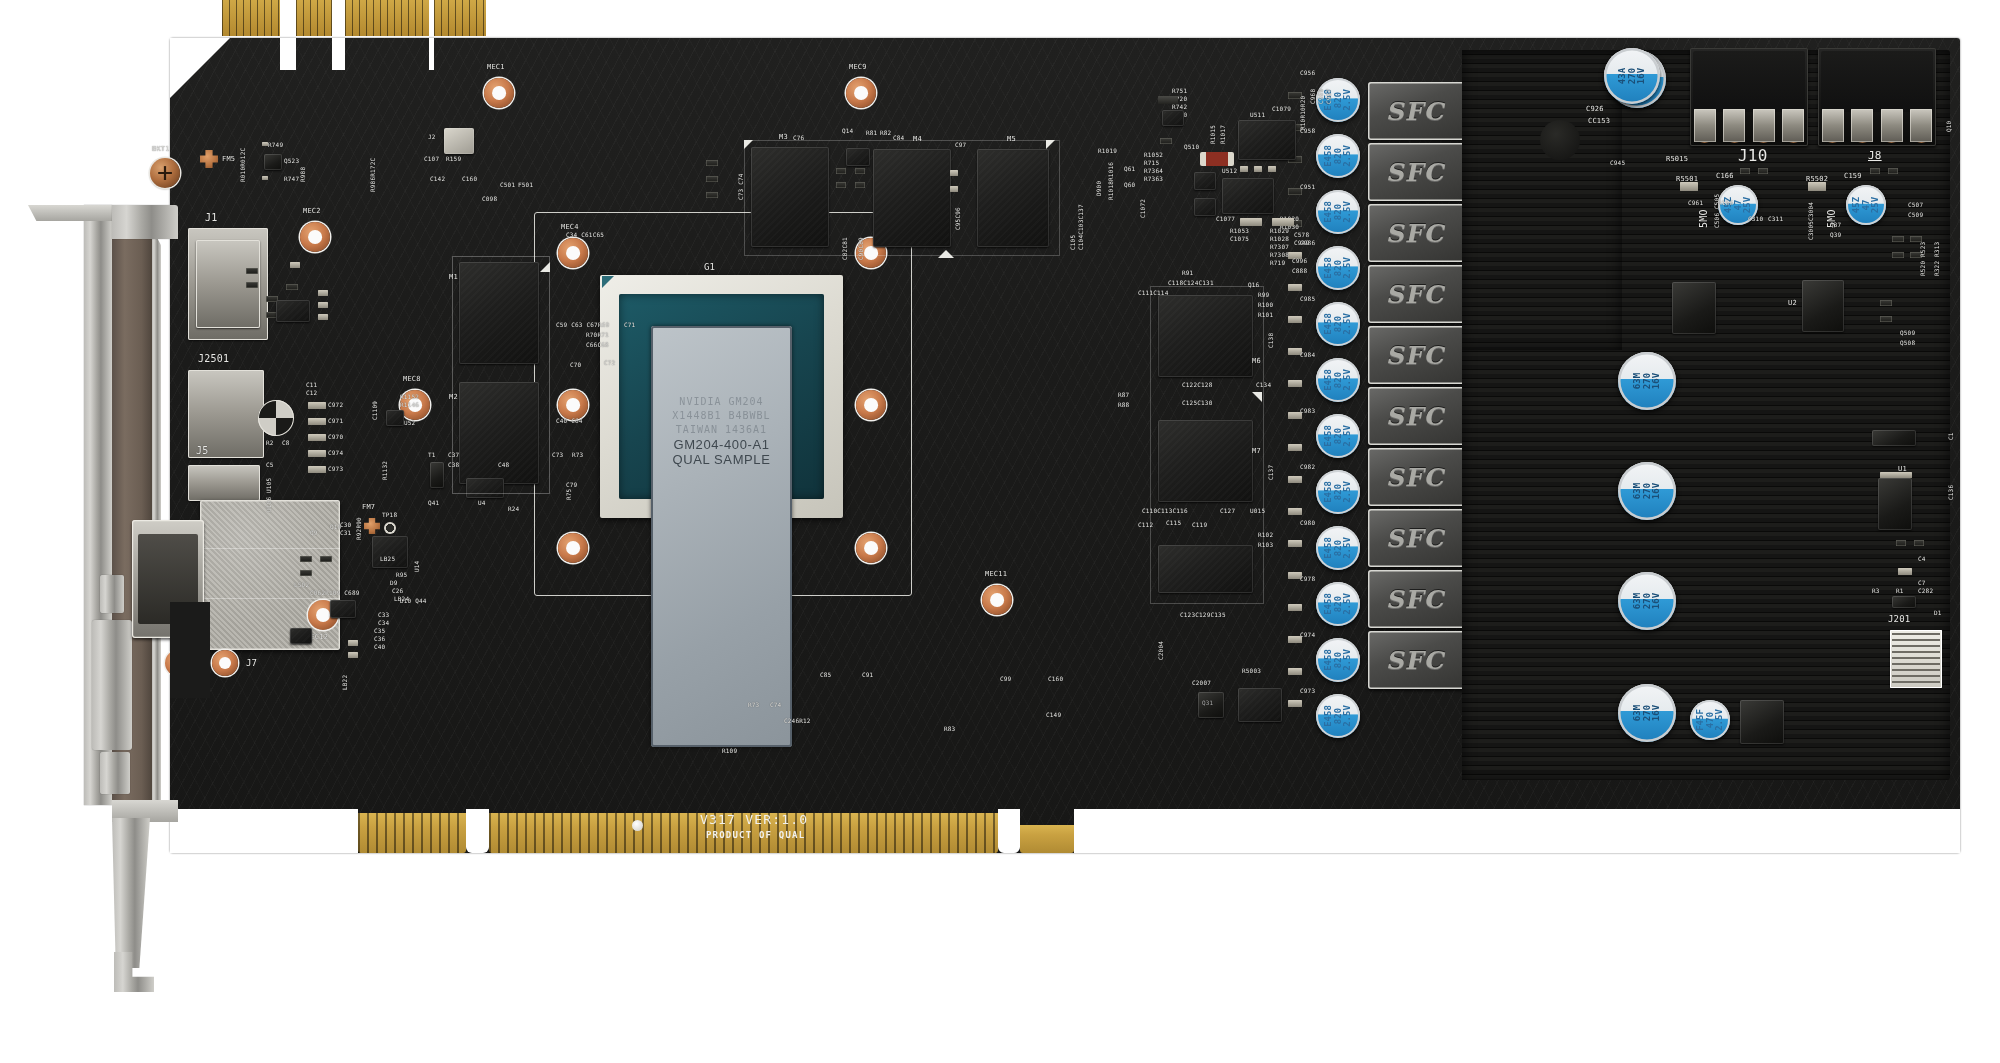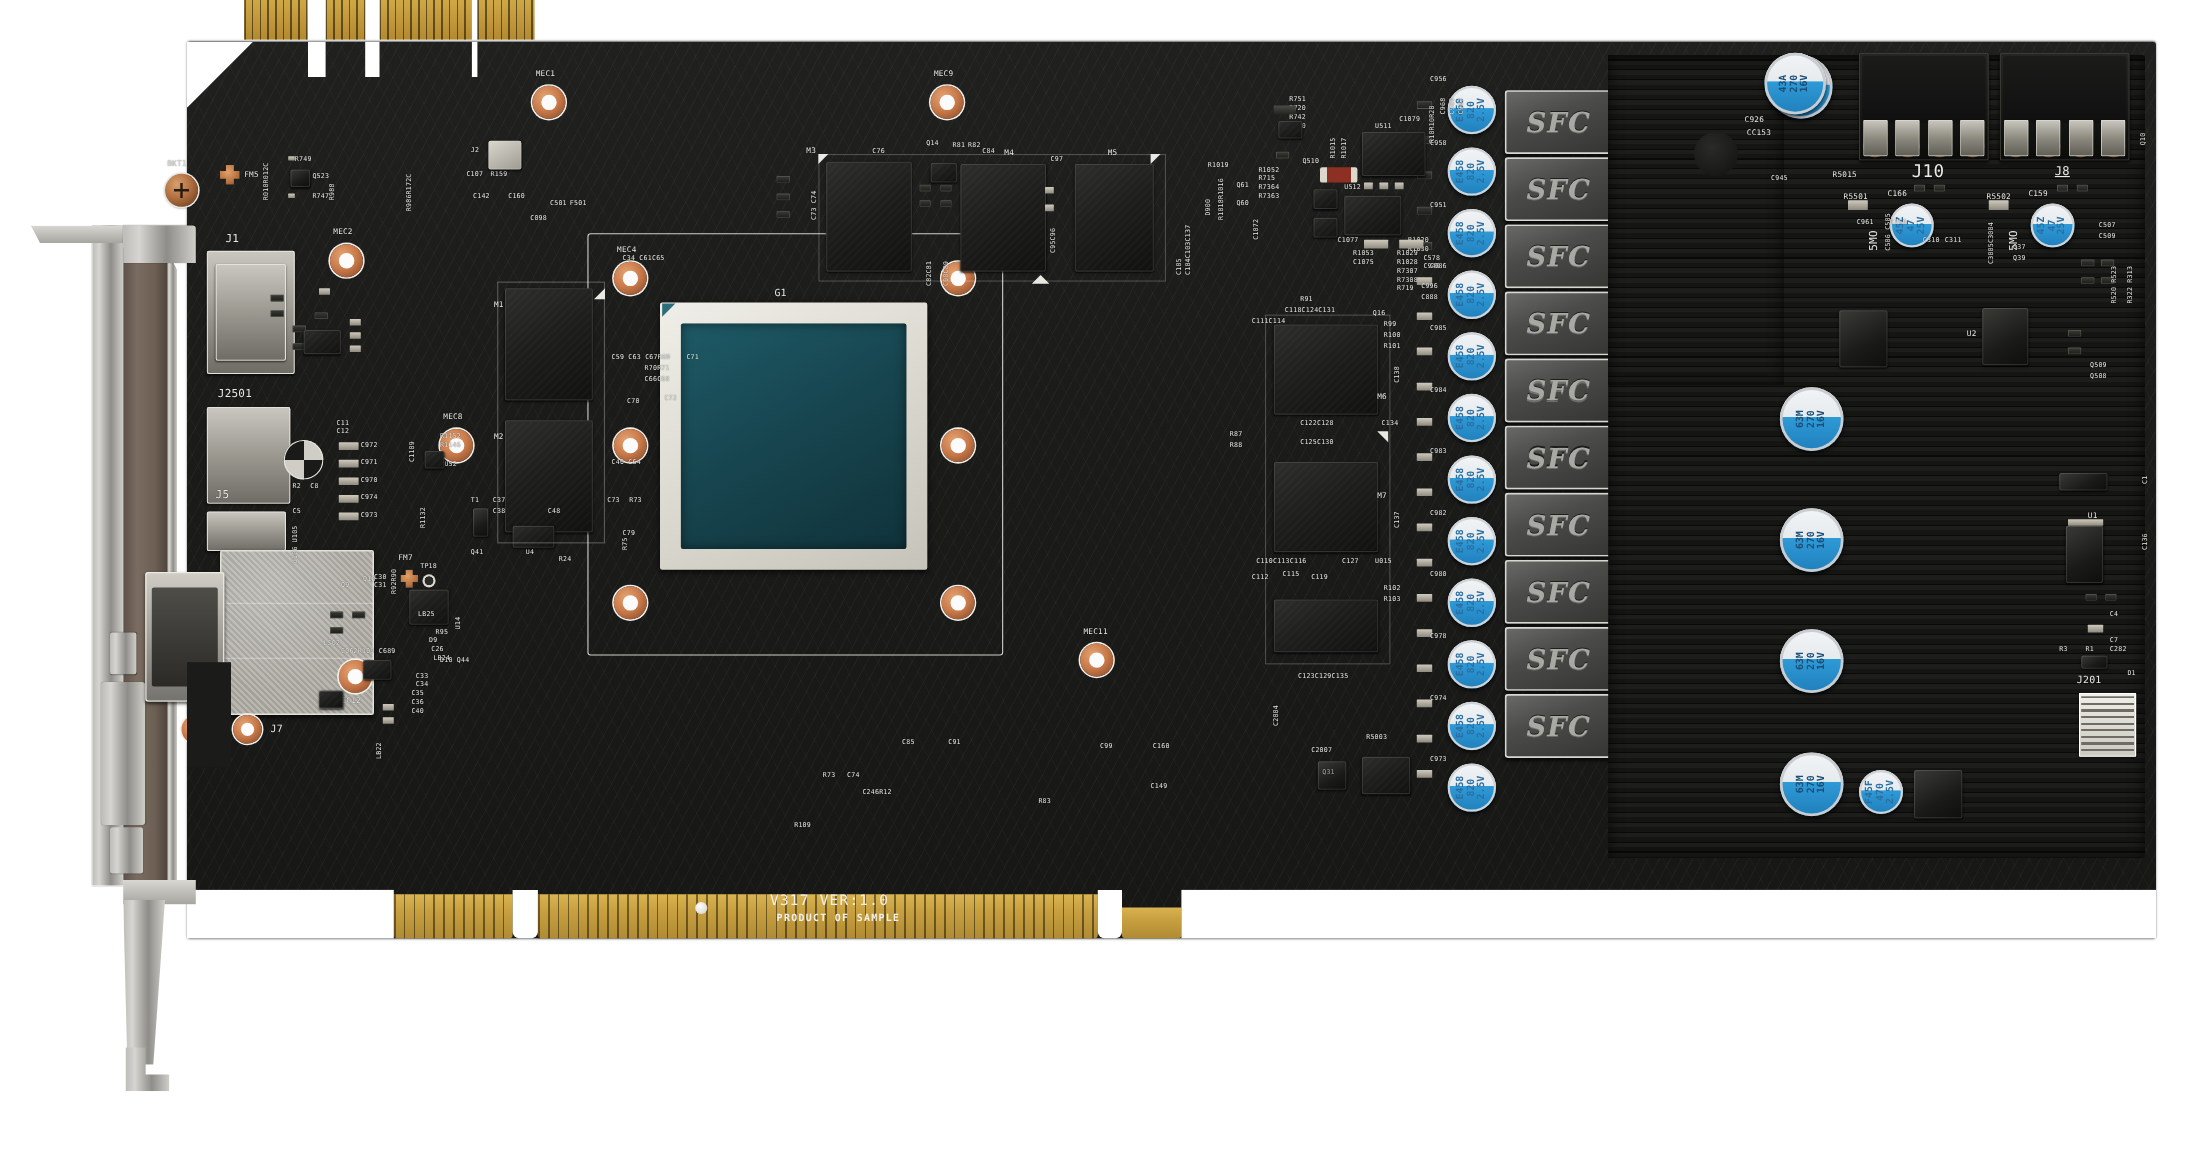--- a/index.html
+++ b/index.html
@@ -319,7 +319,7 @@
   <div class="gpu-green" style="left:619px;top:294px;width:205px;height:205px;"></div>
 
   <div class="chip" style="left:751px;top:147px;width:78px;height:100px;"></div>
-  <div class="silk" style="left:733px;top:134px;">M3</div>
+  <div class="silk" style="left:779px;top:134px;">M3</div>
   <div class="chip" style="left:873px;top:149px;width:78px;height:98px;"></div>
   <div class="silk" style="left:913px;top:136px;">M4</div>
   <div class="chip" style="left:977px;top:149px;width:72px;height:98px;"></div>

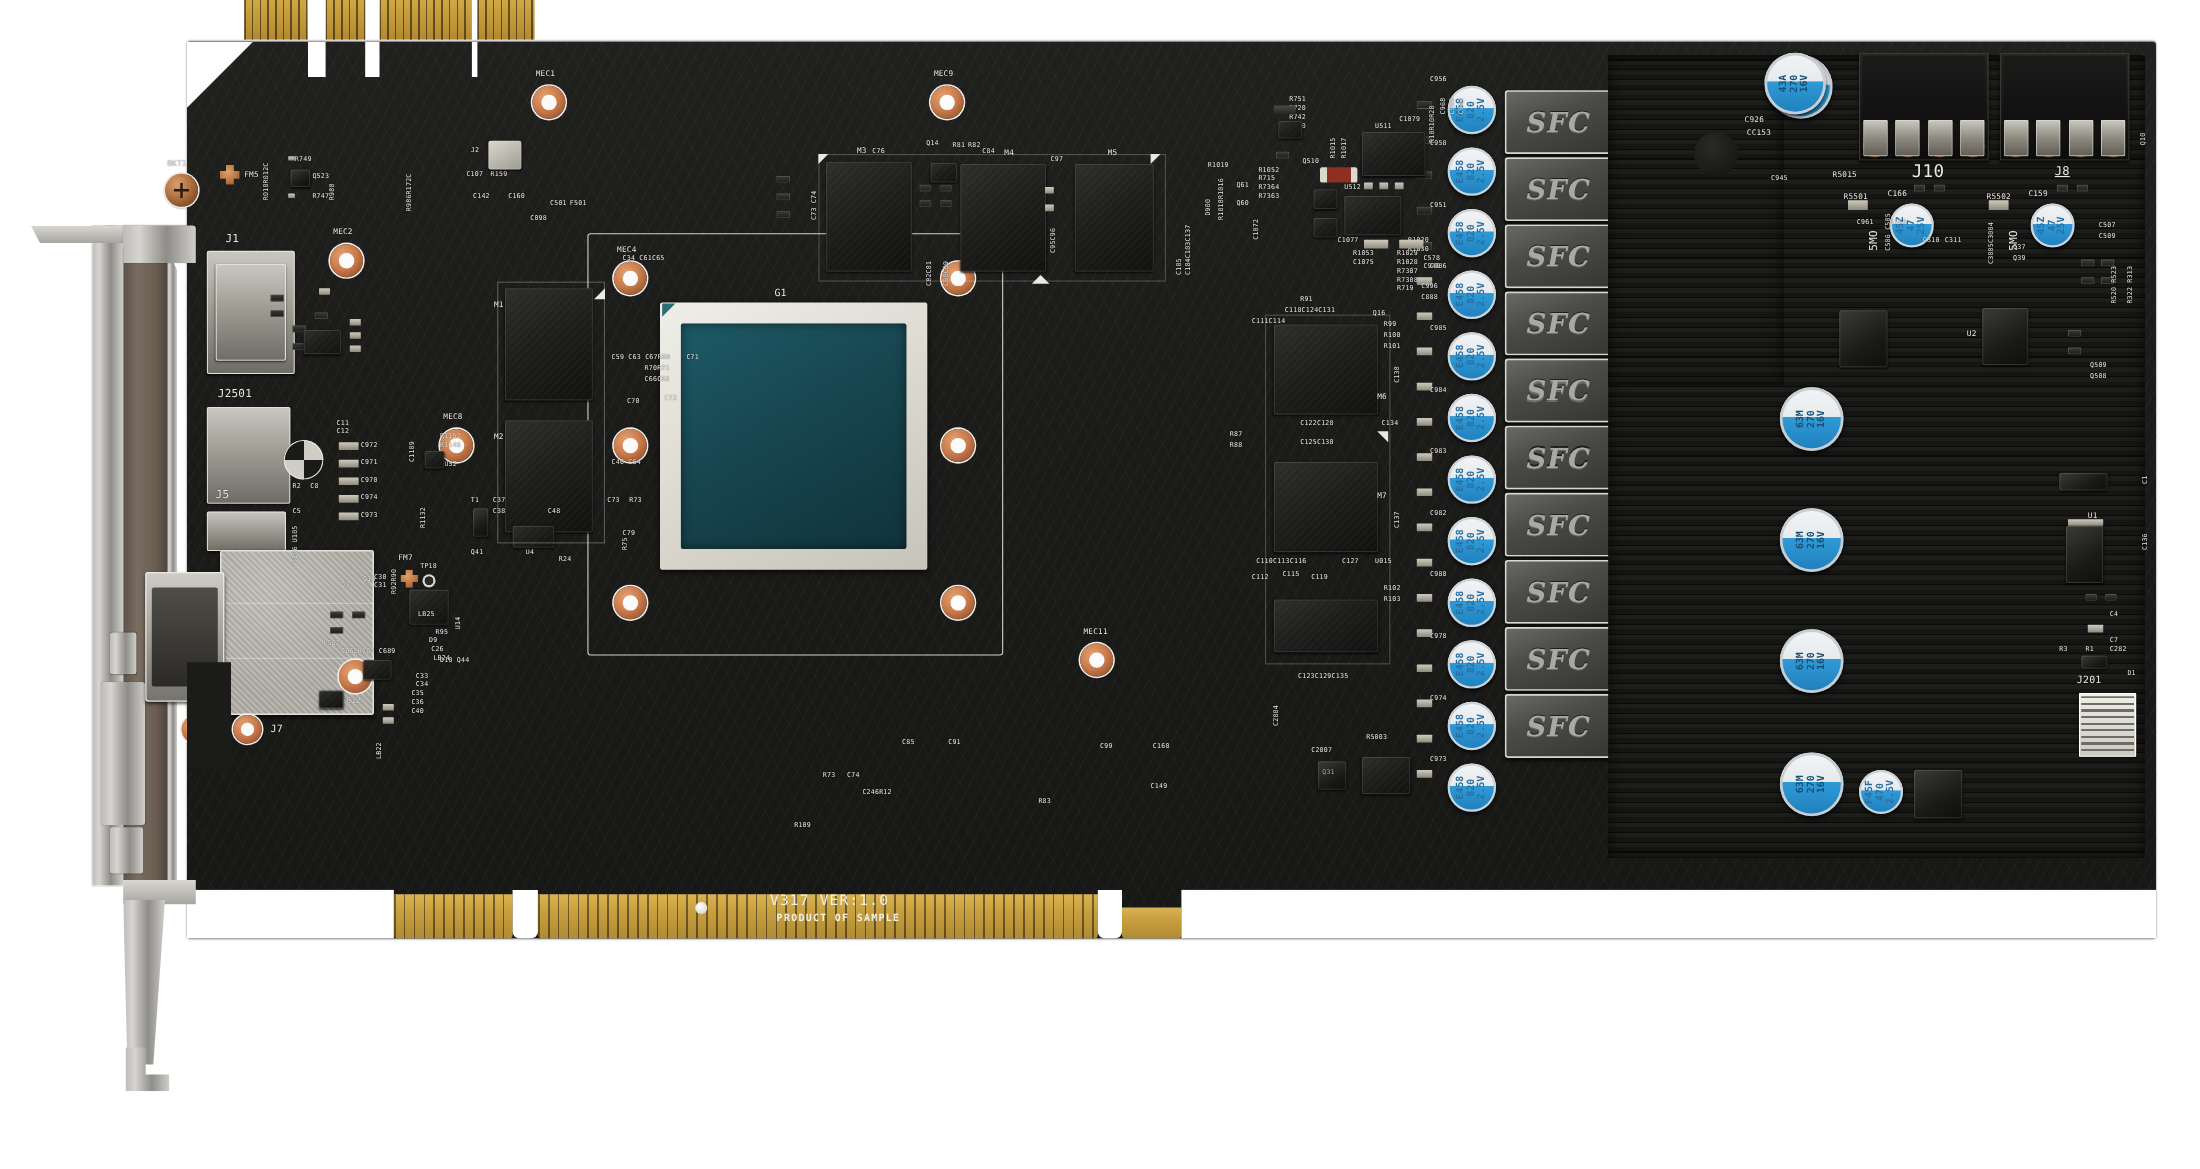--- a/index.html
+++ b/index.html
@@ -317,6 +317,15 @@
   <div class="silk" style="left:704px;top:264px;font-size:9px;">G1</div>
   <div class="gpu-sub" style="left:600px;top:275px;width:243px;height:243px;"></div>
   <div class="gpu-green" style="left:619px;top:294px;width:205px;height:205px;"></div>
+  <div class="gpu-die" style="left:651px;top:326px;width:141px;height:141px;">
+    <div class="ghost">
+      <span>NVIDIA GM204</span><br>
+      <span>X1448B1 B4BWBL</span><br>
+      <span>TAIWAN  1436A1</span>
+    </div>
+    <div class="mark">GM204-400-A1</div>
+    <div class="mark">QUAL SAMPLE</div>
+  </div>
 
   <div class="chip" style="left:751px;top:147px;width:78px;height:100px;"></div>
   <div class="silk" style="left:779px;top:134px;">M3</div>

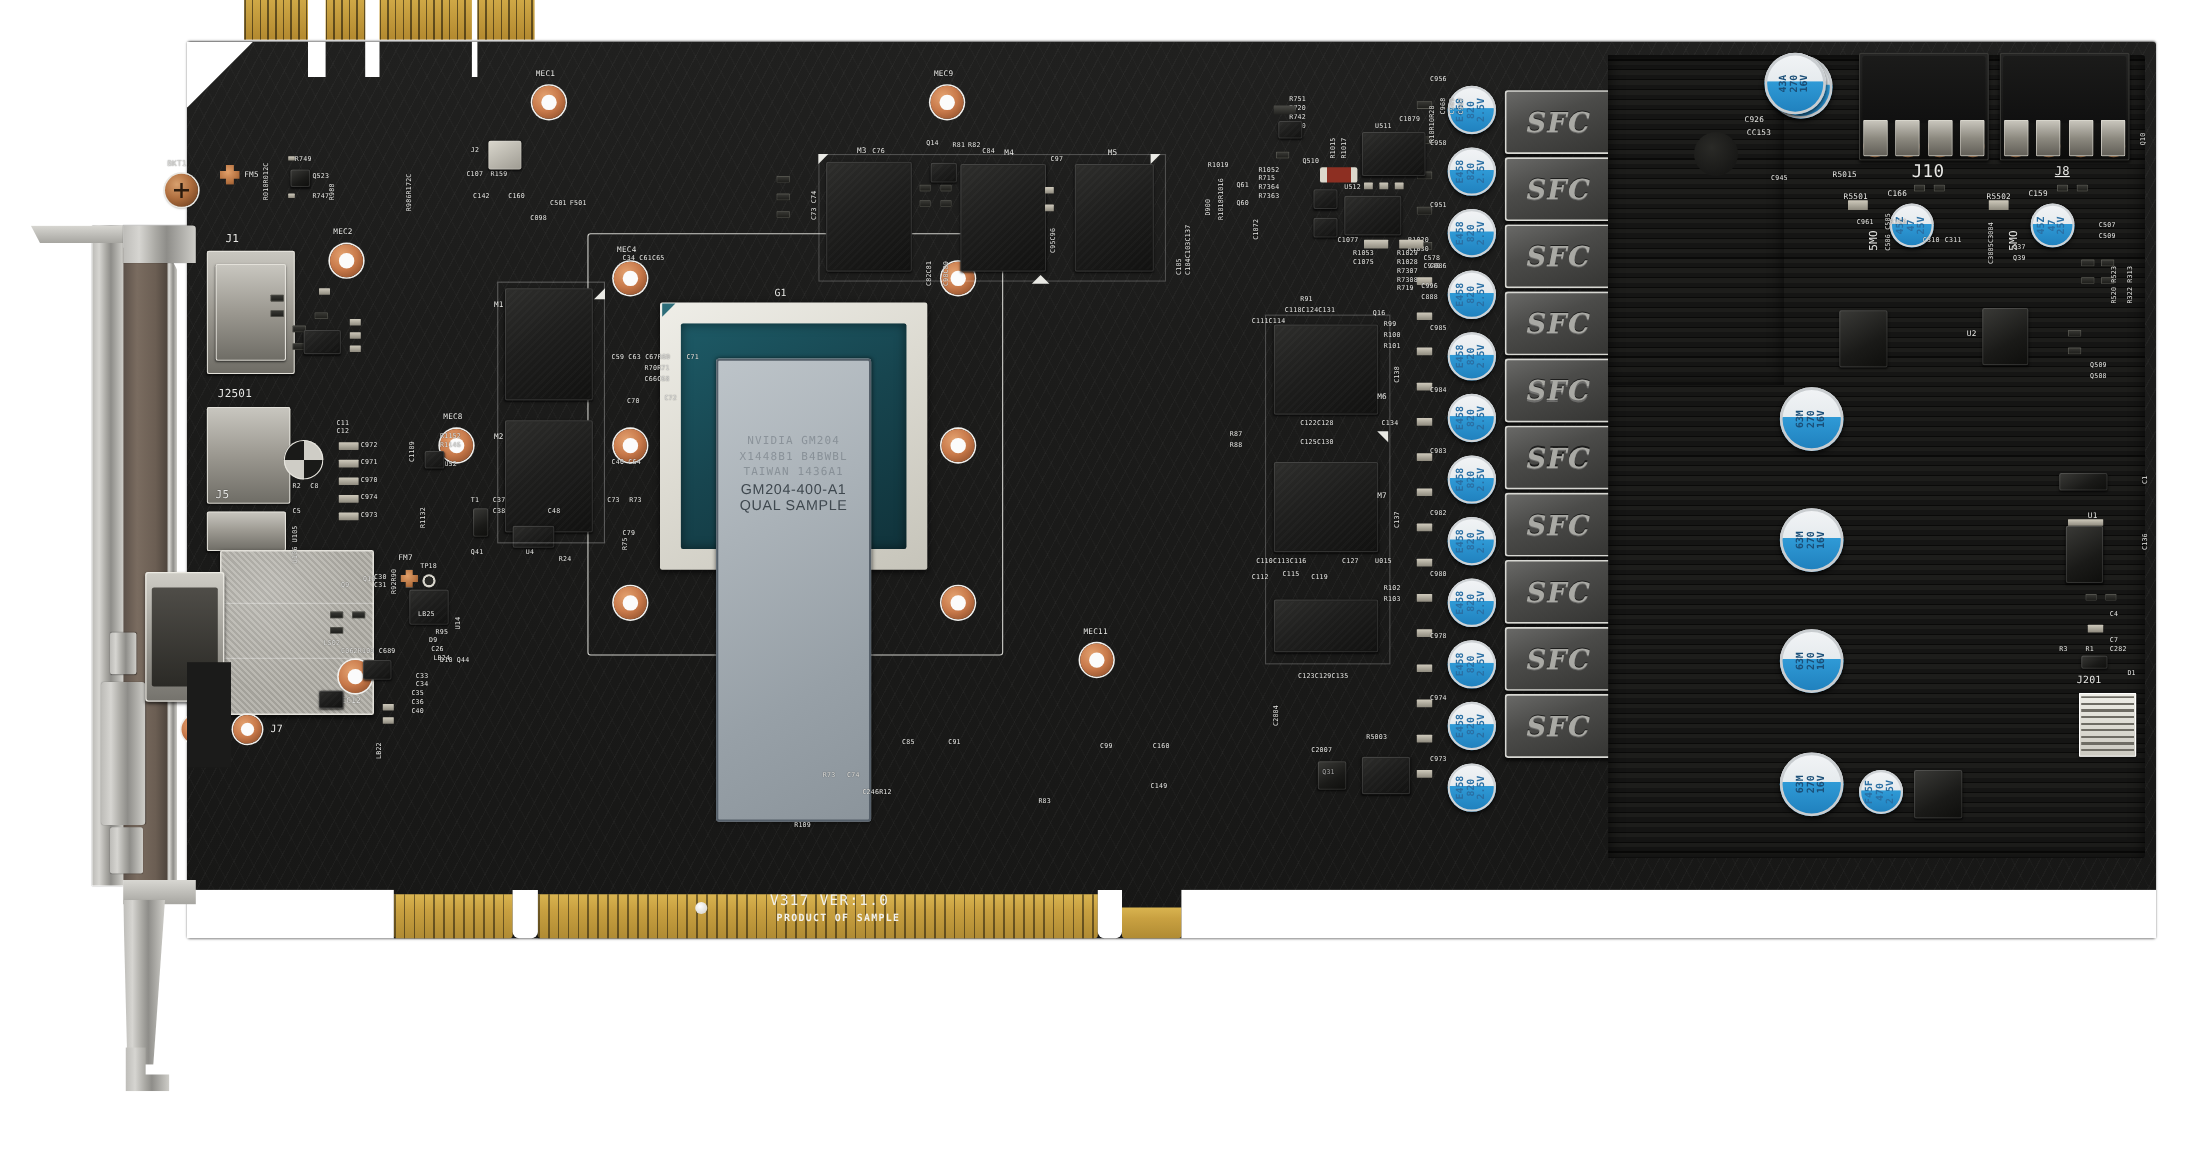--- a/index.html
+++ b/index.html
@@ -778,7 +778,7 @@
   </div>
   <div style="position:absolute;left:706px;top:830px;color:#f2f1ed;font-size:9px;letter-spacing:1.2px;font-weight:bold;
               font-family:'DejaVu Sans Mono','Liberation Mono',monospace;">
-    <span>PRODUCT OF SAMPLE</span>
+    <span>PRODUCT OF QUAL</span>
   </div>
 
   <div style="position:absolute;left:632px;top:820px;width:11px;height:11px;border-radius:50%;

